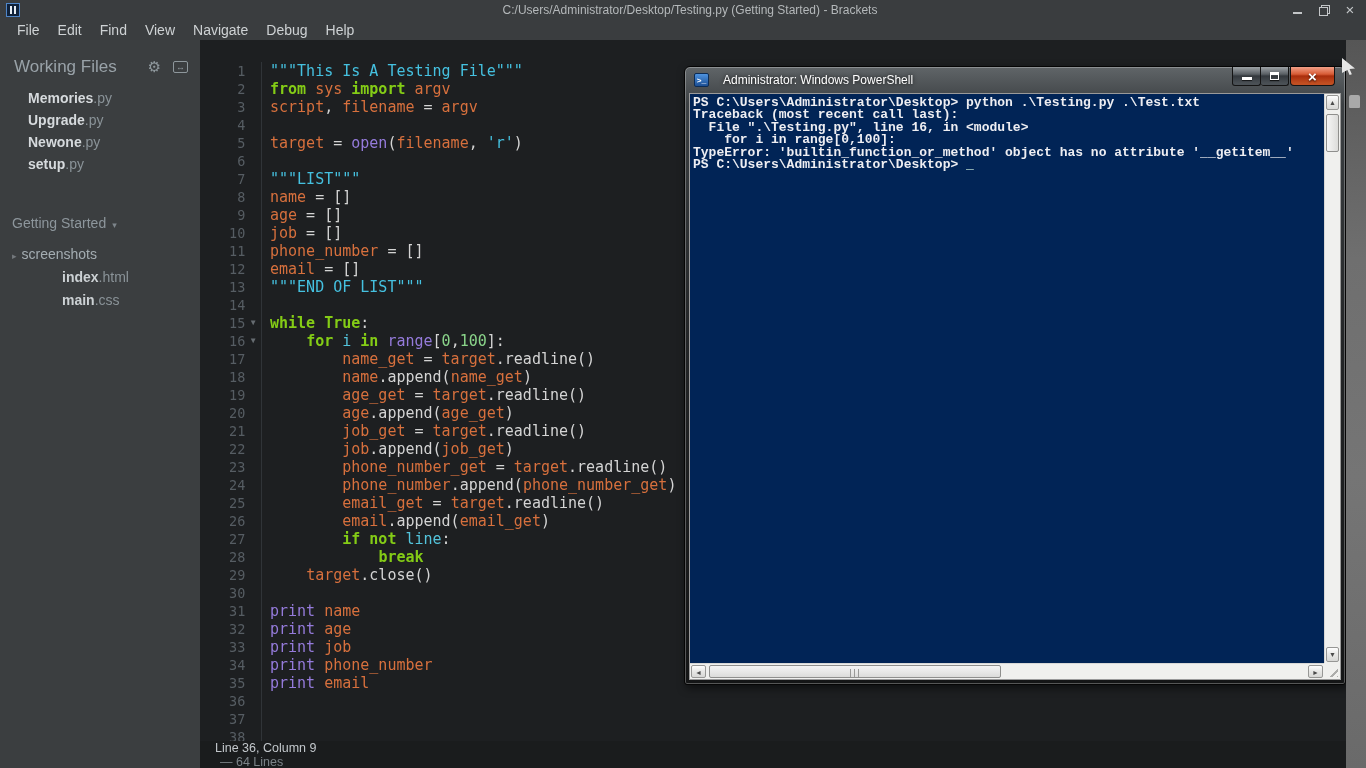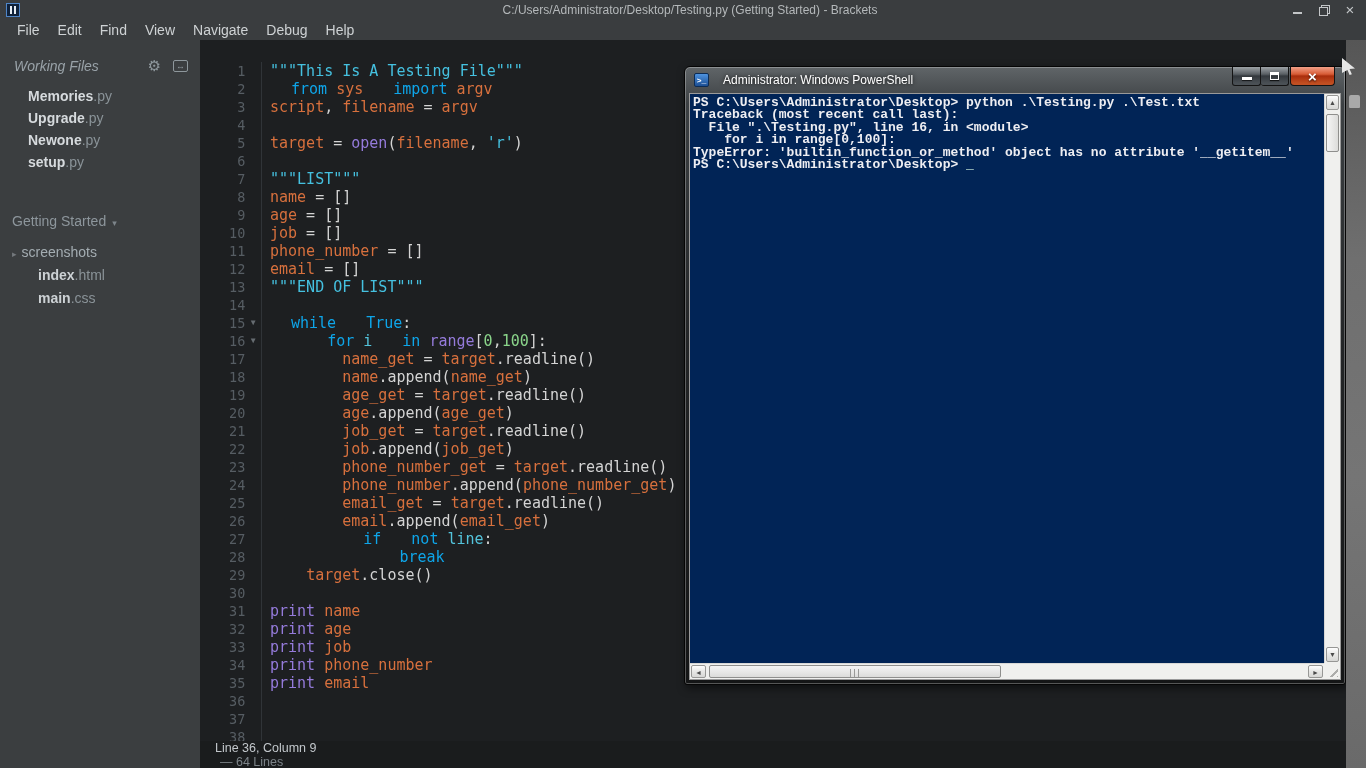--- a/index.html
+++ b/index.html
@@ -25,7 +25,7 @@
   
   .sidebar { position:absolute; left:0; top:40px; width:200px; height:728px; background:#3b3e40; }
   .wf-header { display:flex; align-items:center; padding:17px 12px 10px 14px; }
-  .wf-label { color:#99a2a8; font-size:14px; flex:1;font-style:italic; }
+  .wf-label { color:#99a2a8; font-size:17px; flex:1; }
   .gear { color:#8e979c; font-size:15px; margin-right:12px; }
   .split { color:#8e979c; font-size:9px; border:1px solid #8e979c; border-radius:2px; padding:0 2px; line-height:10px; }
   .file-row { height:22px; line-height:22px; padding-left:28px; font-size:14px; white-space:nowrap; }

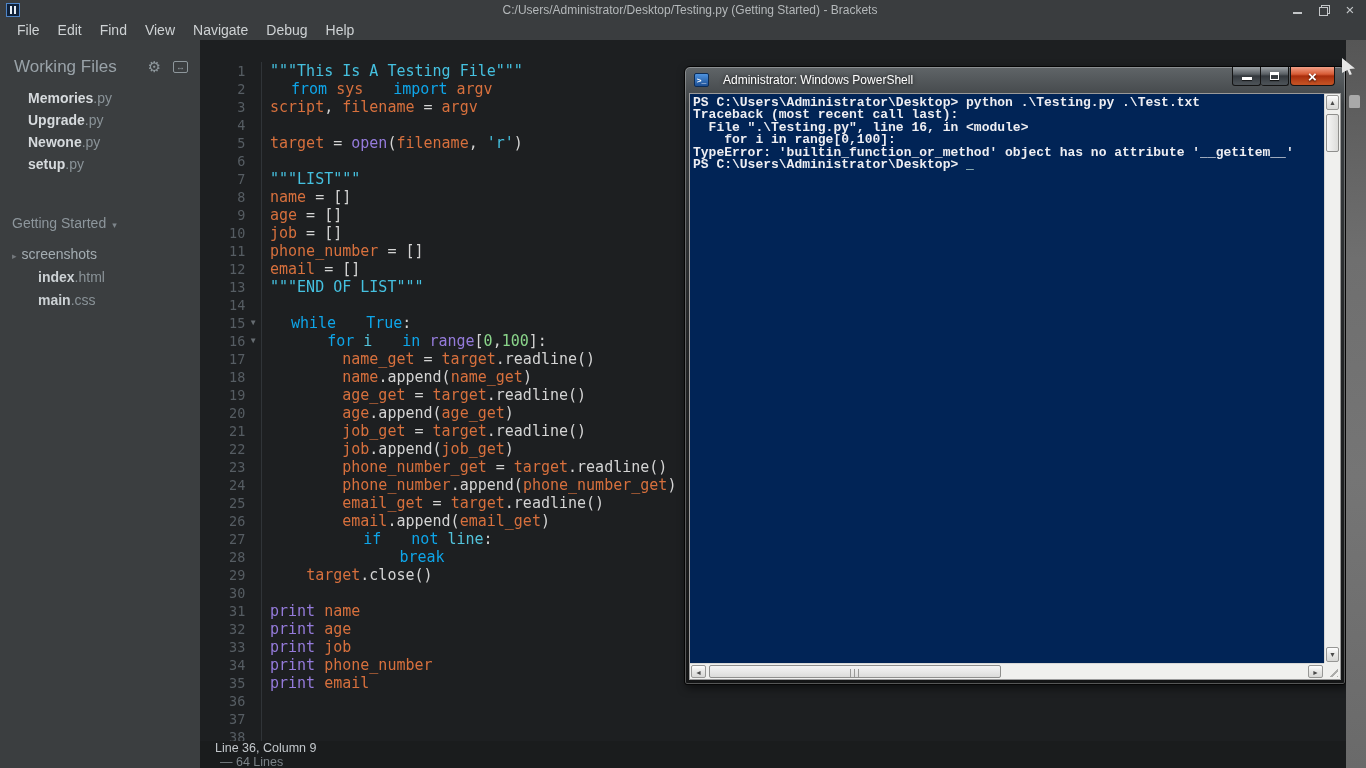--- a/index.html
+++ b/index.html
@@ -51,7 +51,7 @@
   .lnum { width:46px; text-align:right; color:#565d63; font-size:13.5px; line-height:18px; }
   .lfold { width:16px; text-align:center; color:#666c71; font-size:8px; line-height:18px; }
   .lcode { padding-left:8px; white-space:pre; font-size:15px; line-height:18px; color:#d4d4d4; }
-  .tok-k { color:#0ea5e9; font-weight:normal;margin-left:21px; }
+  .tok-k { color:#84cc16; font-weight:bold; }
   .tok-v { color:#d7703d; }
   .tok-b { color:#957bdb; }
   .tok-s { color:#45c1e0; }

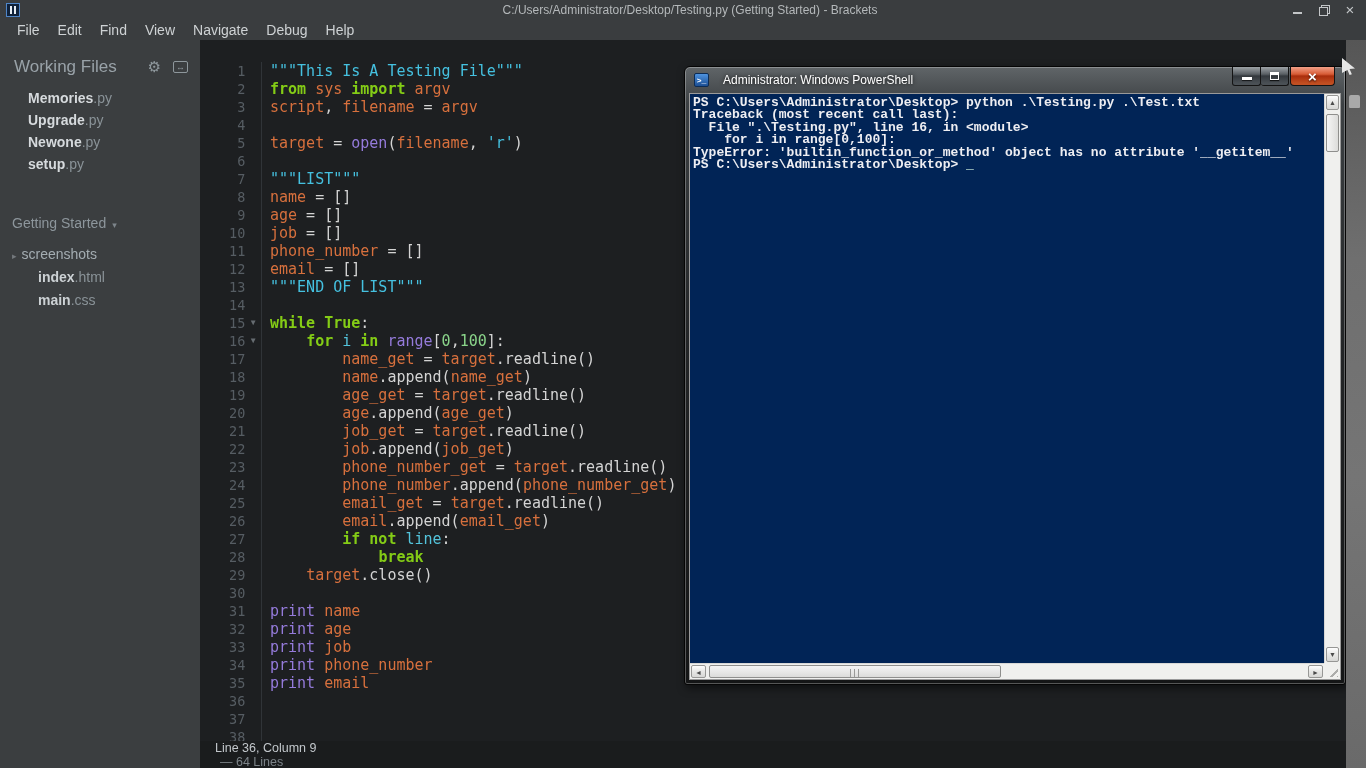--- a/index.html
+++ b/index.html
@@ -39,7 +39,7 @@
   .tree-row { height:23px; line-height:23px; font-size:14px; white-space:nowrap; }
   .tree-row .arrow { color:#74797d; font-size:9px; padding:0 5px 0 12px; }
   .tree-row.folder { color:#a4adb2; }
-  .tree-row.file { padding-left:38px; }
+  .tree-row.file { padding-left:38px;margin-left:24px; }
   .tree-row.file .fname { color:#ccd1d4; font-weight:bold; }
   .tree-row.file .fext { color:#8a9398; }
 

